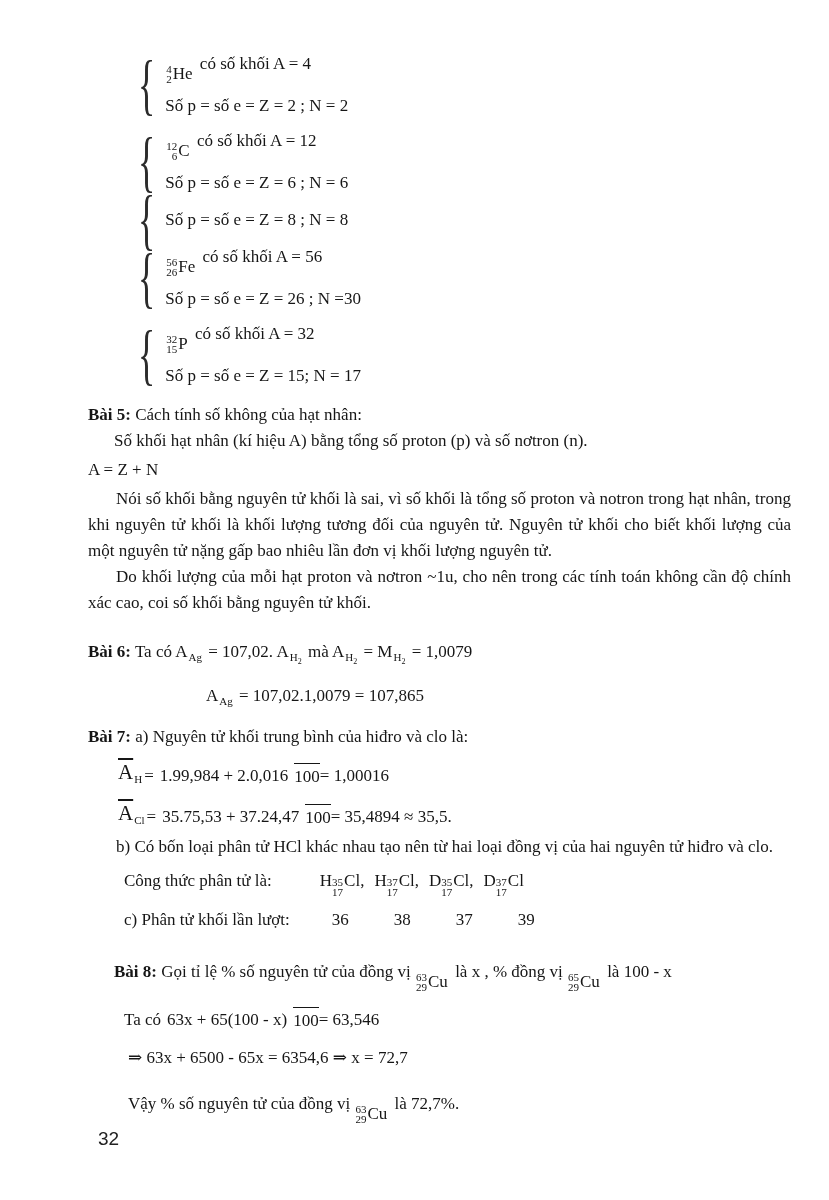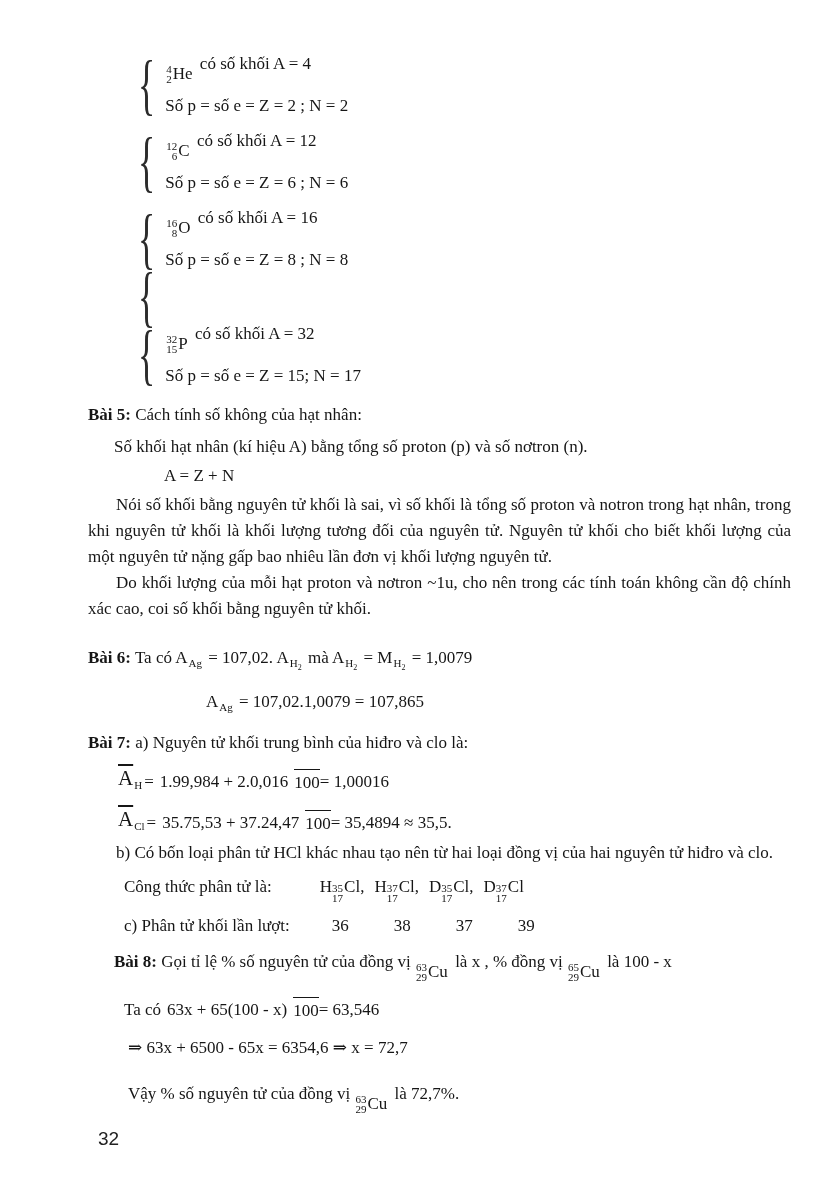--- a/index.html
+++ b/index.html
@@ -96,15 +96,6 @@
     <div class="iso-group">
       <span class="brace">{</span>
       <div class="iso-lines">
-        <div class="iso-line1">
-          <span class="nuclide">
-            <span class="ss">
-              <span class="ssup">16</span>
-              <span class="ssub">8</span>
-            </span>
-            <span class="sym">O</span>
-          </span><span> có số khối A = 16</span>
-        </div>
         <div class="iso-line2">Số p = số e = Z = 8 ; N = 8</div>
       </div>
     </div>

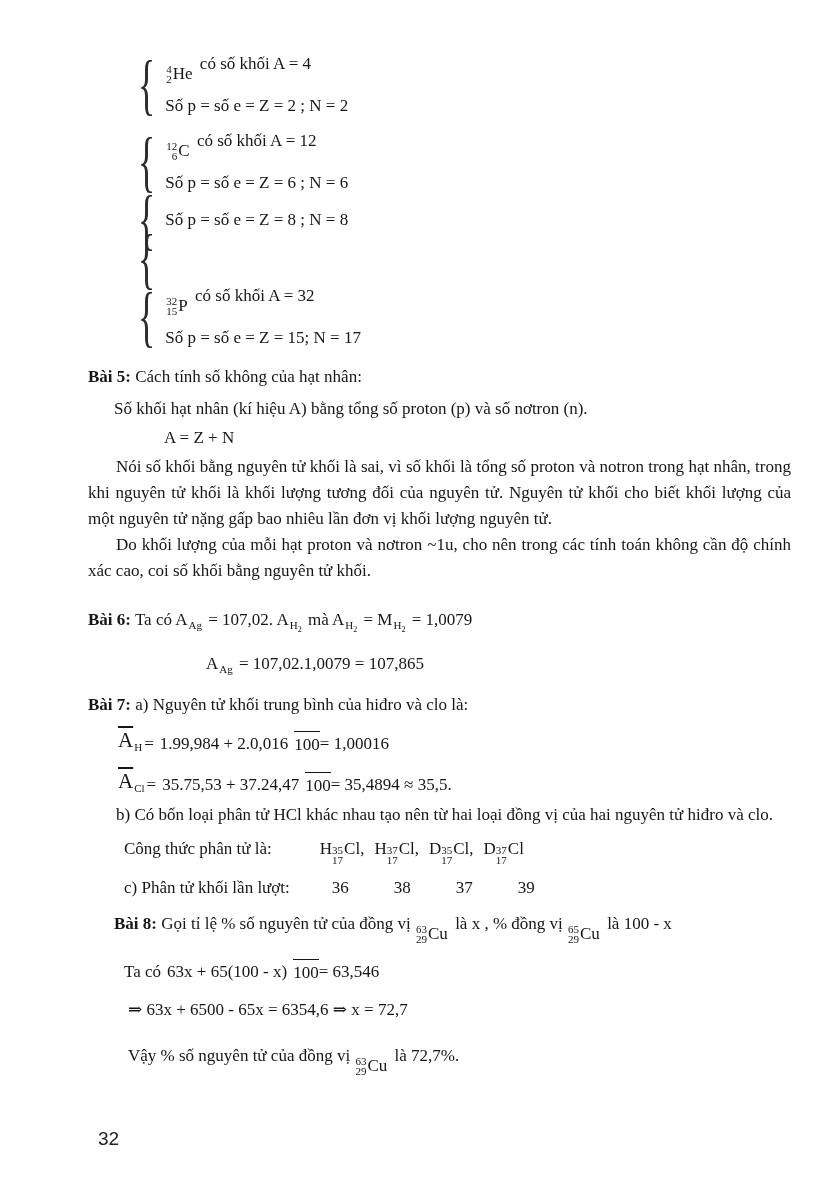--- a/index.html
+++ b/index.html
@@ -102,6 +102,18 @@
 
     <div class="iso-group">
       <span class="brace">{</span>
+      <div class="iso-lines">
+        <div class="iso-line1">
+          <span class="nuclide">
+            <span class="ss">
+              <span class="ssup">56</span>
+              <span class="ssub">26</span>
+            </span>
+            <span class="sym">Fe</span>
+          </span><span> có số khối A = 56</span>
+        </div>
+        <div class="iso-line2">Số p = số e = Z = 26 ; N =30</div>
+      </div>
     </div>
 
     <div class="iso-group">

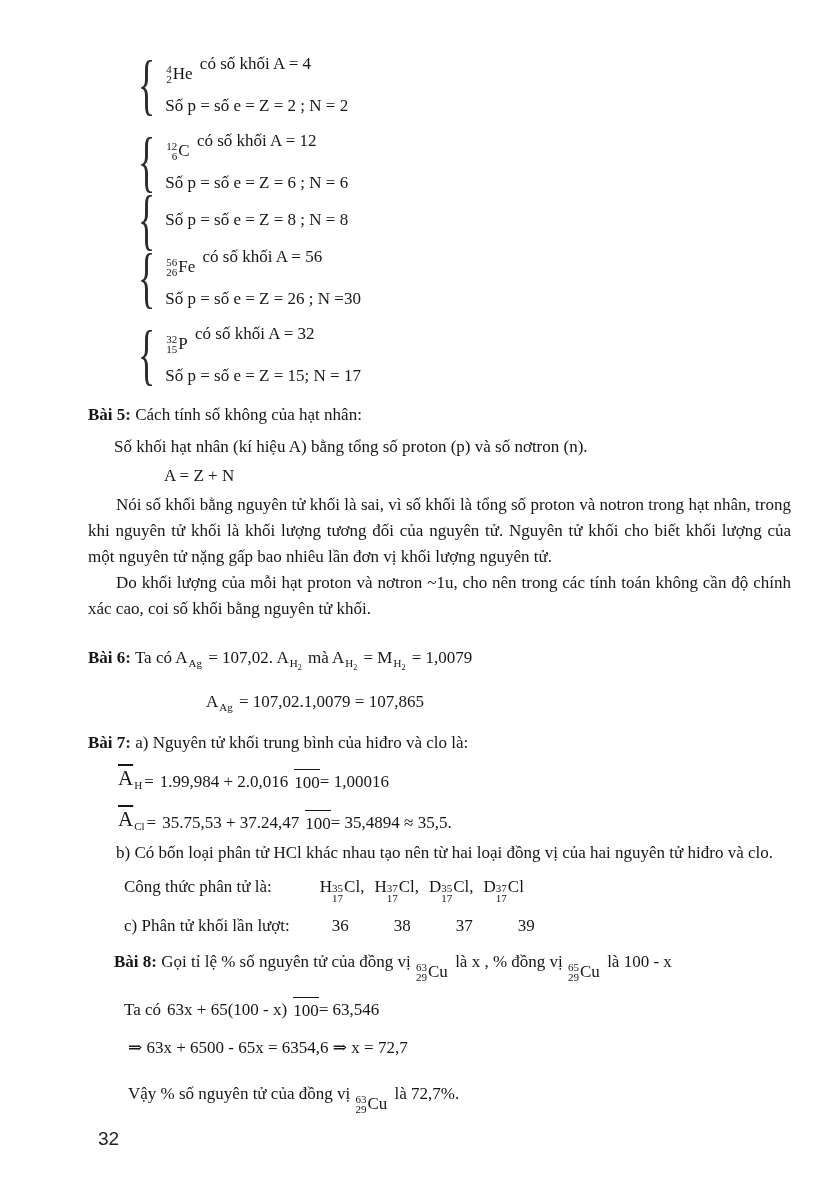--- a/index.html
+++ b/index.html
@@ -27,7 +27,7 @@
   
   .bai-label{font-weight:bold;}
   .para{text-align:justify;text-indent:28px;line-height:26px;}
-  .b5-line1{margin-left:26px;margin-top:6px;}
+  .b5-line1{margin-left:26px;margin-top:0;}
   .b5-formula{margin-left:76px;margin-top:3px;margin-bottom:3px;}
   .b5-header{margin-top:6px;}
   .b6-header{margin-top:23px;}

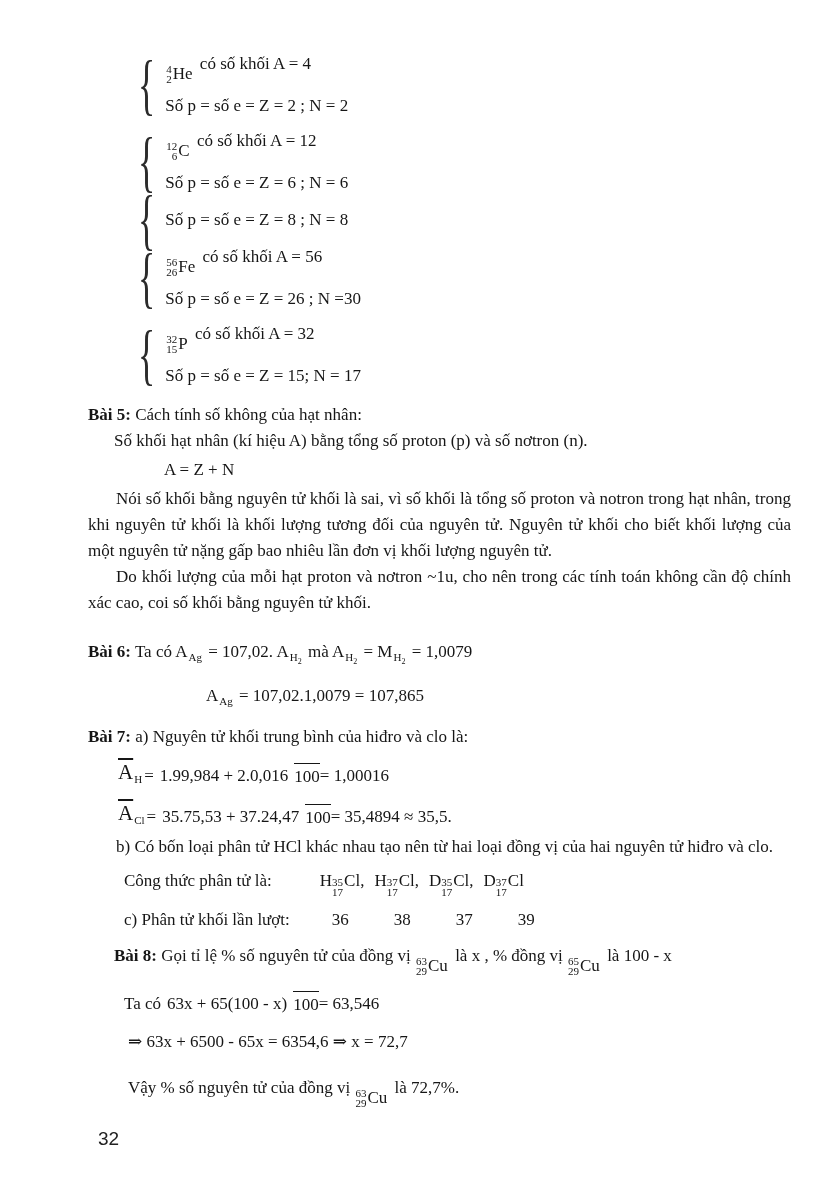--- a/index.html
+++ b/index.html
@@ -28,7 +28,7 @@
   .bai-label{font-weight:bold;}
   .para{text-align:justify;text-indent:28px;line-height:26px;}
   .b5-line1{margin-left:26px;margin-top:0;}
-  .b5-formula{margin-left:76px;margin-top:3px;margin-bottom:3px;}
+  .b5-formula{margin-top:3px;margin-bottom:3px;}
   .b5-header{margin-top:6px;}
   .b6-header{margin-top:23px;}
   .b6-result{margin:8px 0 0 118px;}

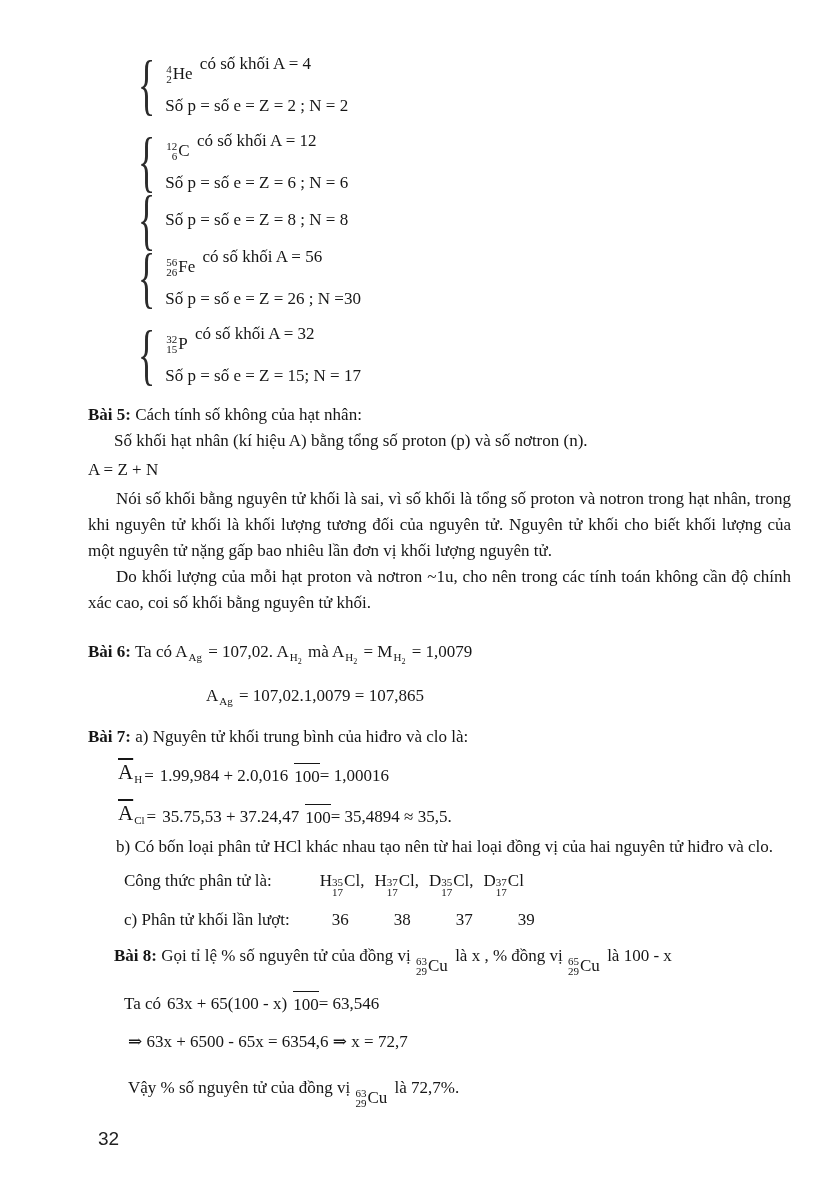--- a/index.html
+++ b/index.html
@@ -46,7 +46,7 @@
   .mass-line{margin-top:10px;margin-left:36px;}
   .mass-vals{display:inline-block;margin-left:42px;}
   .mass-val{display:inline-block;width:62px;}
-  .b8-header{margin-top:10px;margin-left:26px;white-space:nowrap;}
+  .b8-header{margin-top:26px;margin-left:26px;white-space:nowrap;}
   .b8-eq{margin:12px 0 0 36px;}
   .b8-arrow{margin:12px 0 0 40px;}
   .b8-concl{margin:20px 0 0 40px;}

